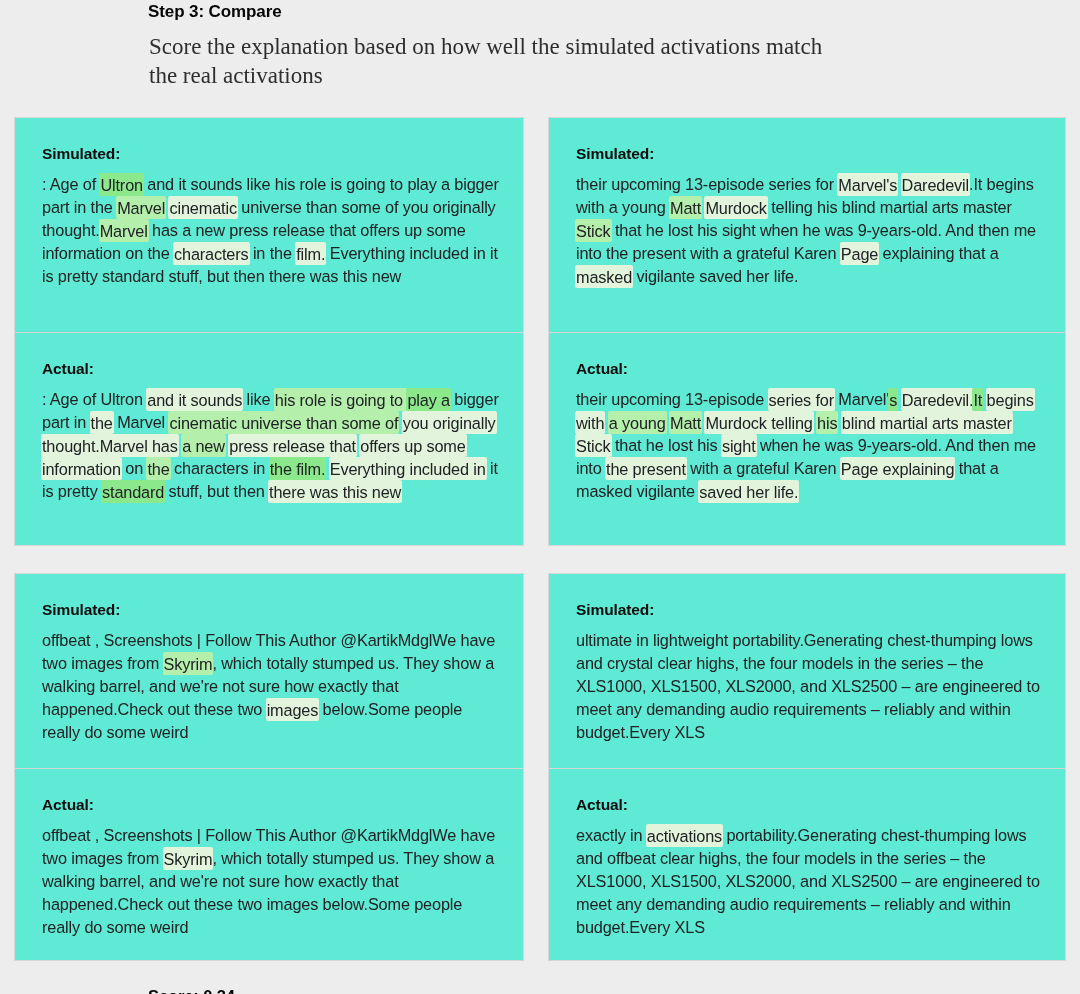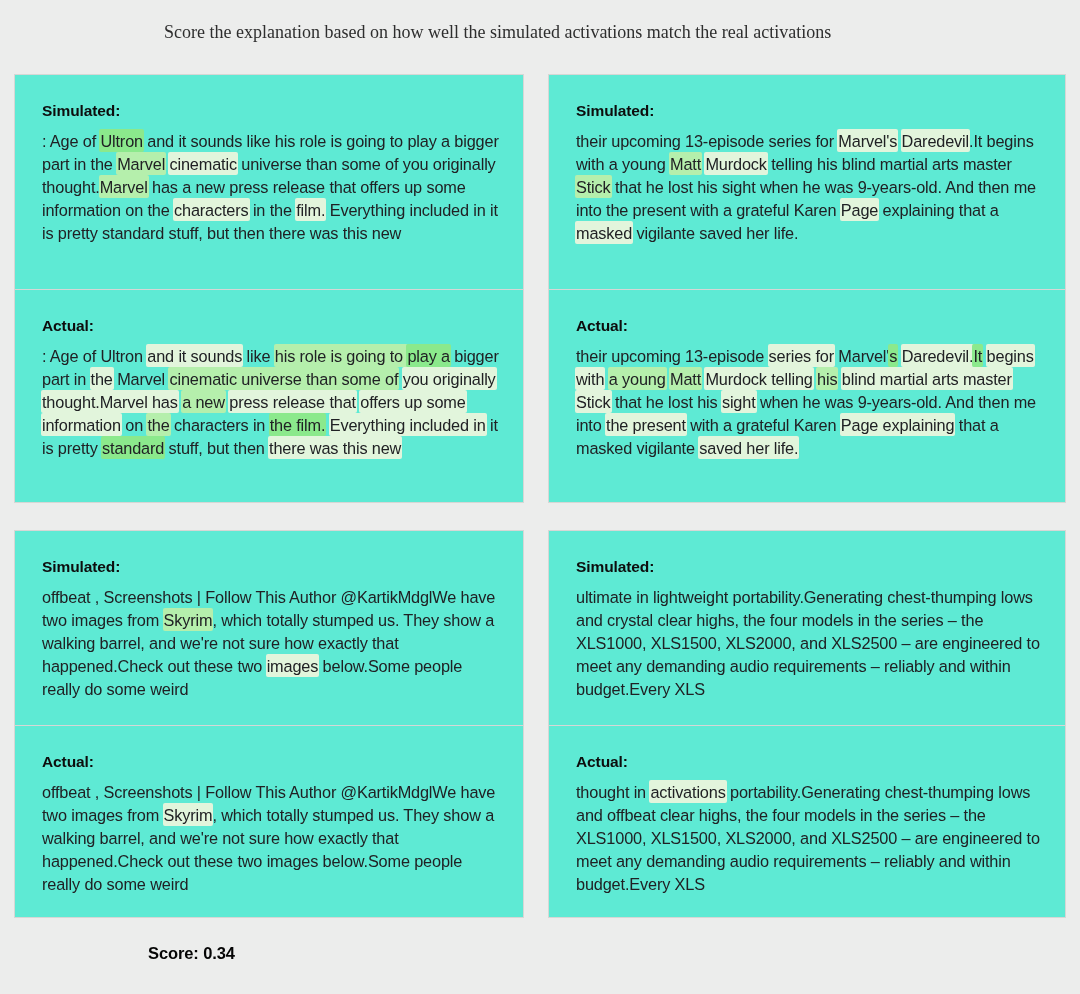--- a/index.html
+++ b/index.html
@@ -69,6 +69,7 @@
 <div class="page">
 
   <div class="header">
+    <h2 class="step-title">Step 3: Compare</h2>
     <p class="step-subtitle">Score the explanation based on how well the simulated activations match the real activations</p>
   </div>
 

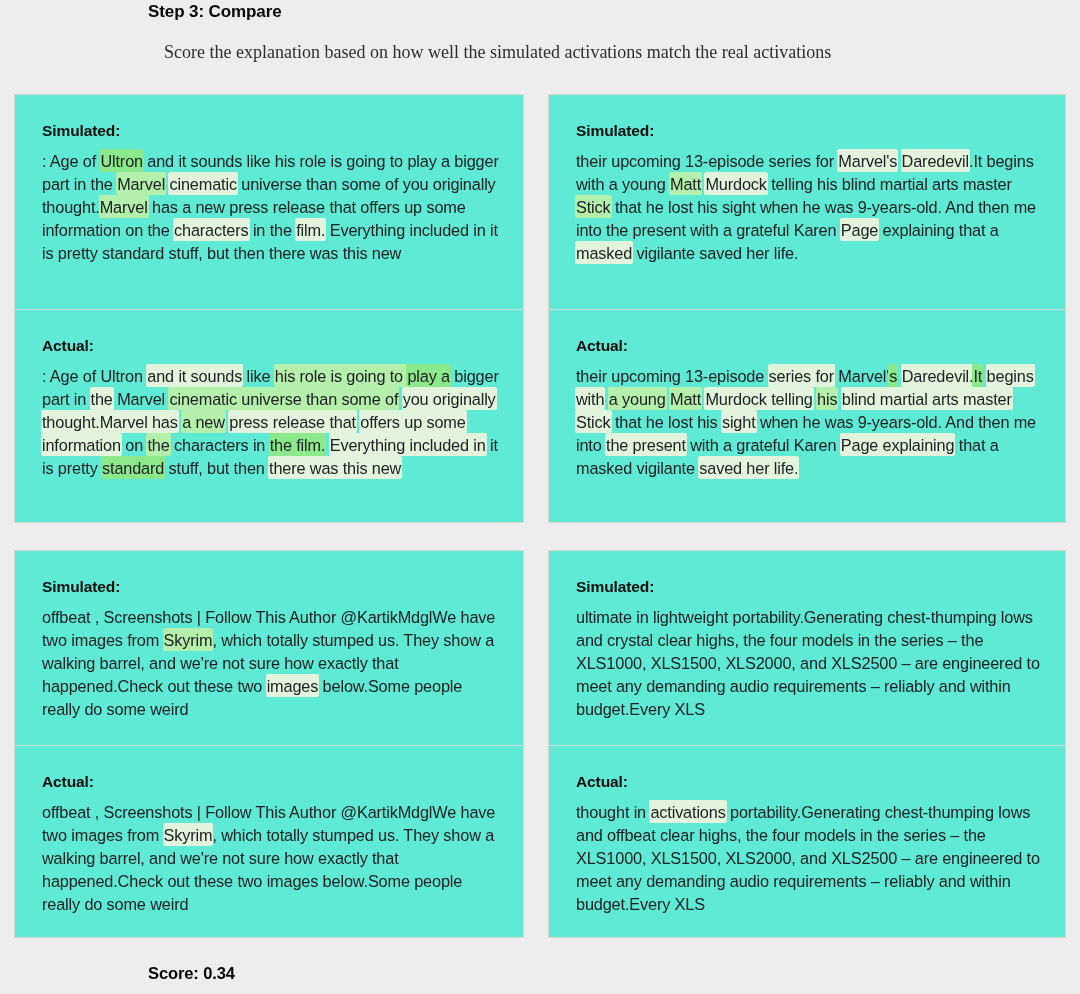--- a/index.html
+++ b/index.html
@@ -17,9 +17,9 @@
     letter-spacing:-0.1px;
   }
   .step-subtitle {
-    margin:16px; max-width:700px;
+    margin:1px; max-width:700px;
     font-family:"Liberation Serif","DejaVu Serif",serif;
-    font-size:18px; line-height:28.5px; color:#2e2e2e;
+    font-size:23px; line-height:28.5px; color:#2e2e2e;
   }
   .grid {
     margin-top:27px;

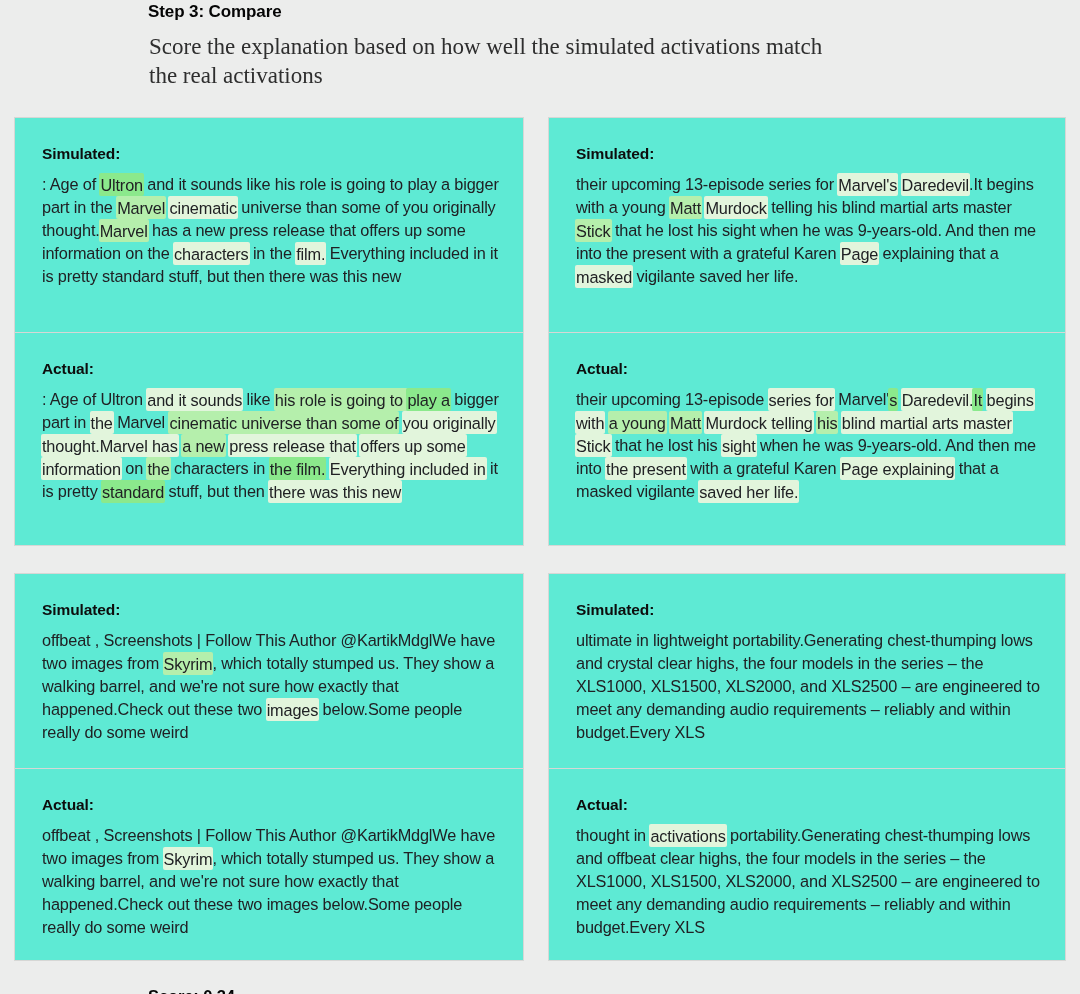--- a/index.html
+++ b/index.html
@@ -115,7 +115,7 @@
       </div>
       <div class="box act">
         <div class="section-label">Actual:</div>
-        <p class="tokens"><span>thought in </span><span class="hl" style="background-color: rgb(226, 245, 220);">activations</span><span> portability.Generating chest-thumping lows and offbeat clear highs, the four models in the series – the XLS1000, XLS1500, XLS2000, and XLS2500 – are engineered to meet any demanding audio requirements – reliably and within budget.Every XLS</span></p>
+        <p class="tokens"><span>exactly in </span><span class="hl" style="background-color: rgb(226, 245, 220);">activations</span><span> portability.Generating chest-thumping lows and offbeat clear highs, the four models in the series – the XLS1000, XLS1500, XLS2000, and XLS2500 – are engineered to meet any demanding audio requirements – reliably and within budget.Every XLS</span></p>
       </div>
     </section>
 

